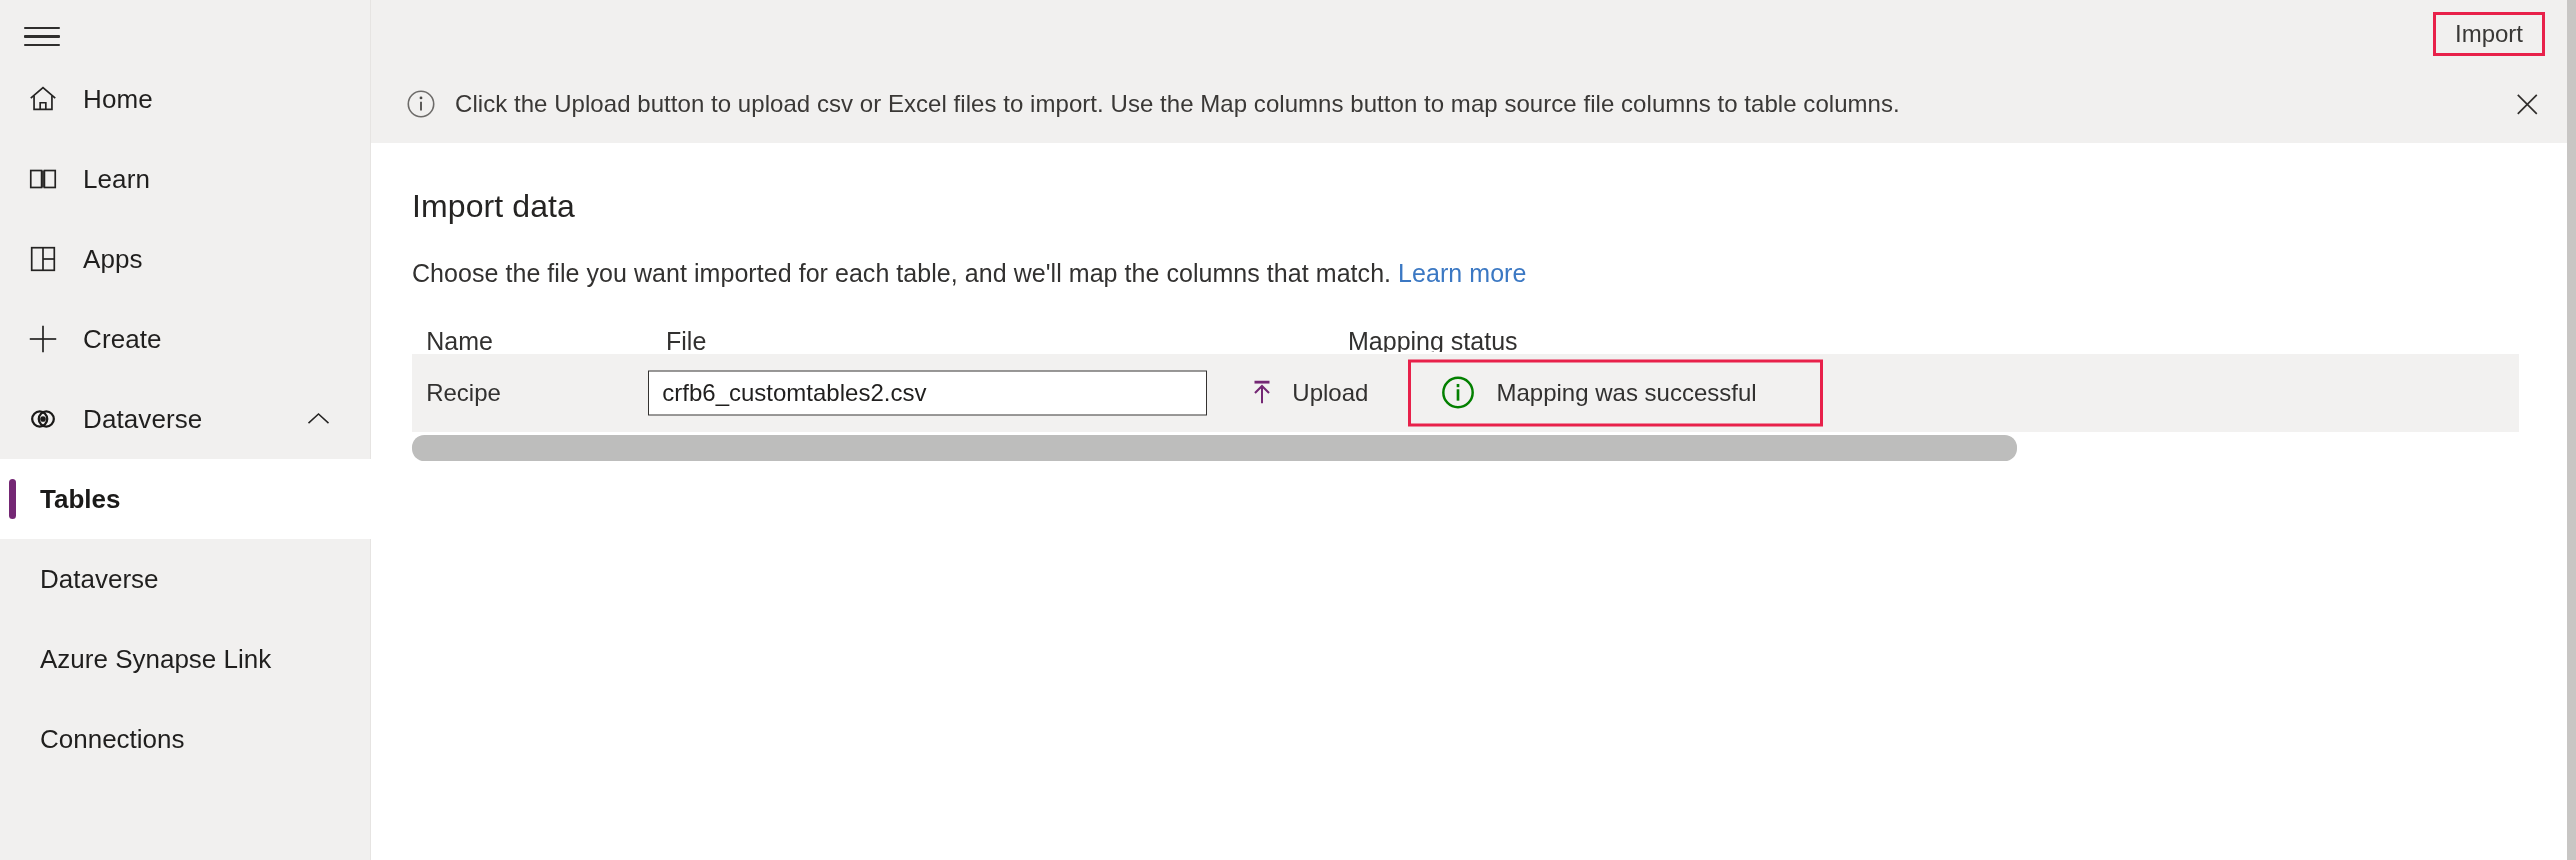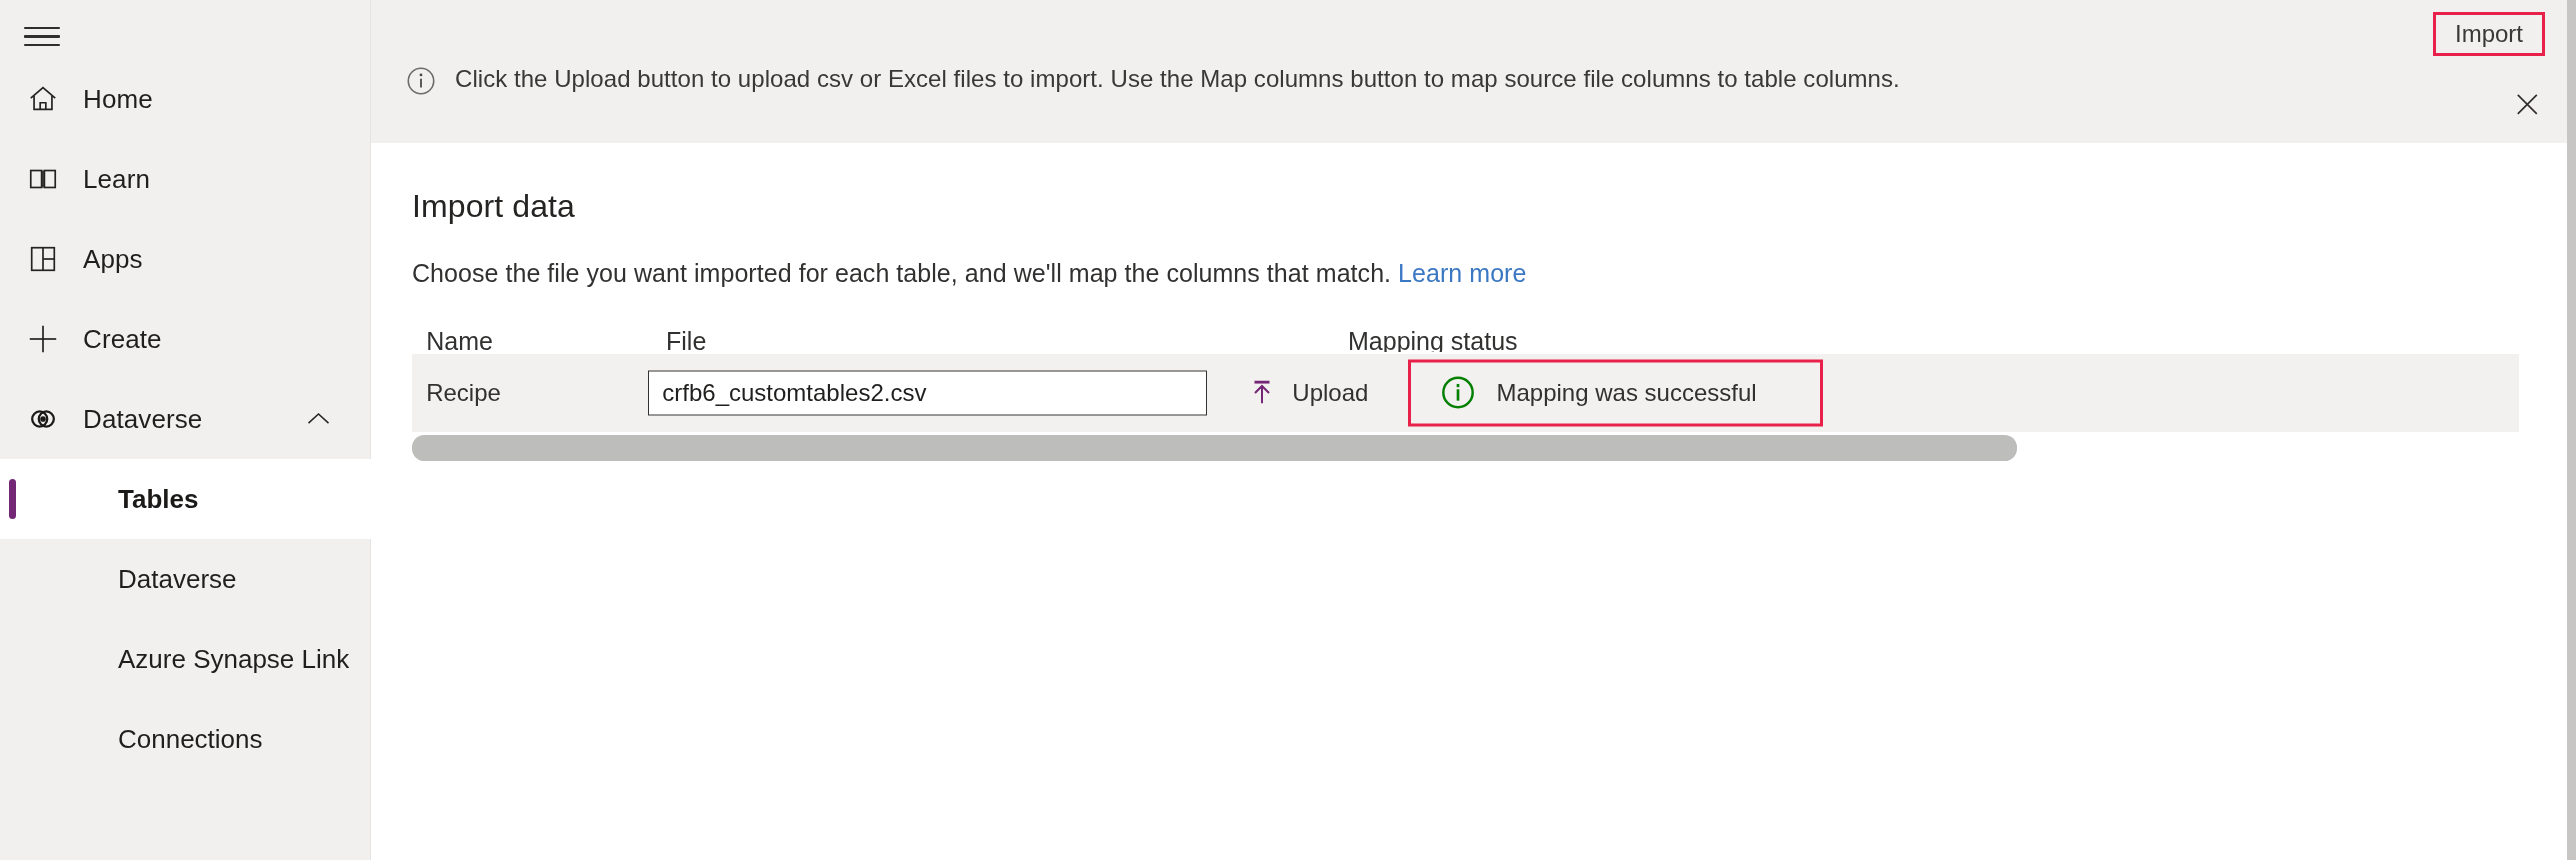--- a/index.html
+++ b/index.html
@@ -162,6 +162,7 @@
     height: 78px;
     background: #f1f0ef;
     display: flex;
+    align-items: center;
   }
   #notif-icon {
     margin-left: 34px;

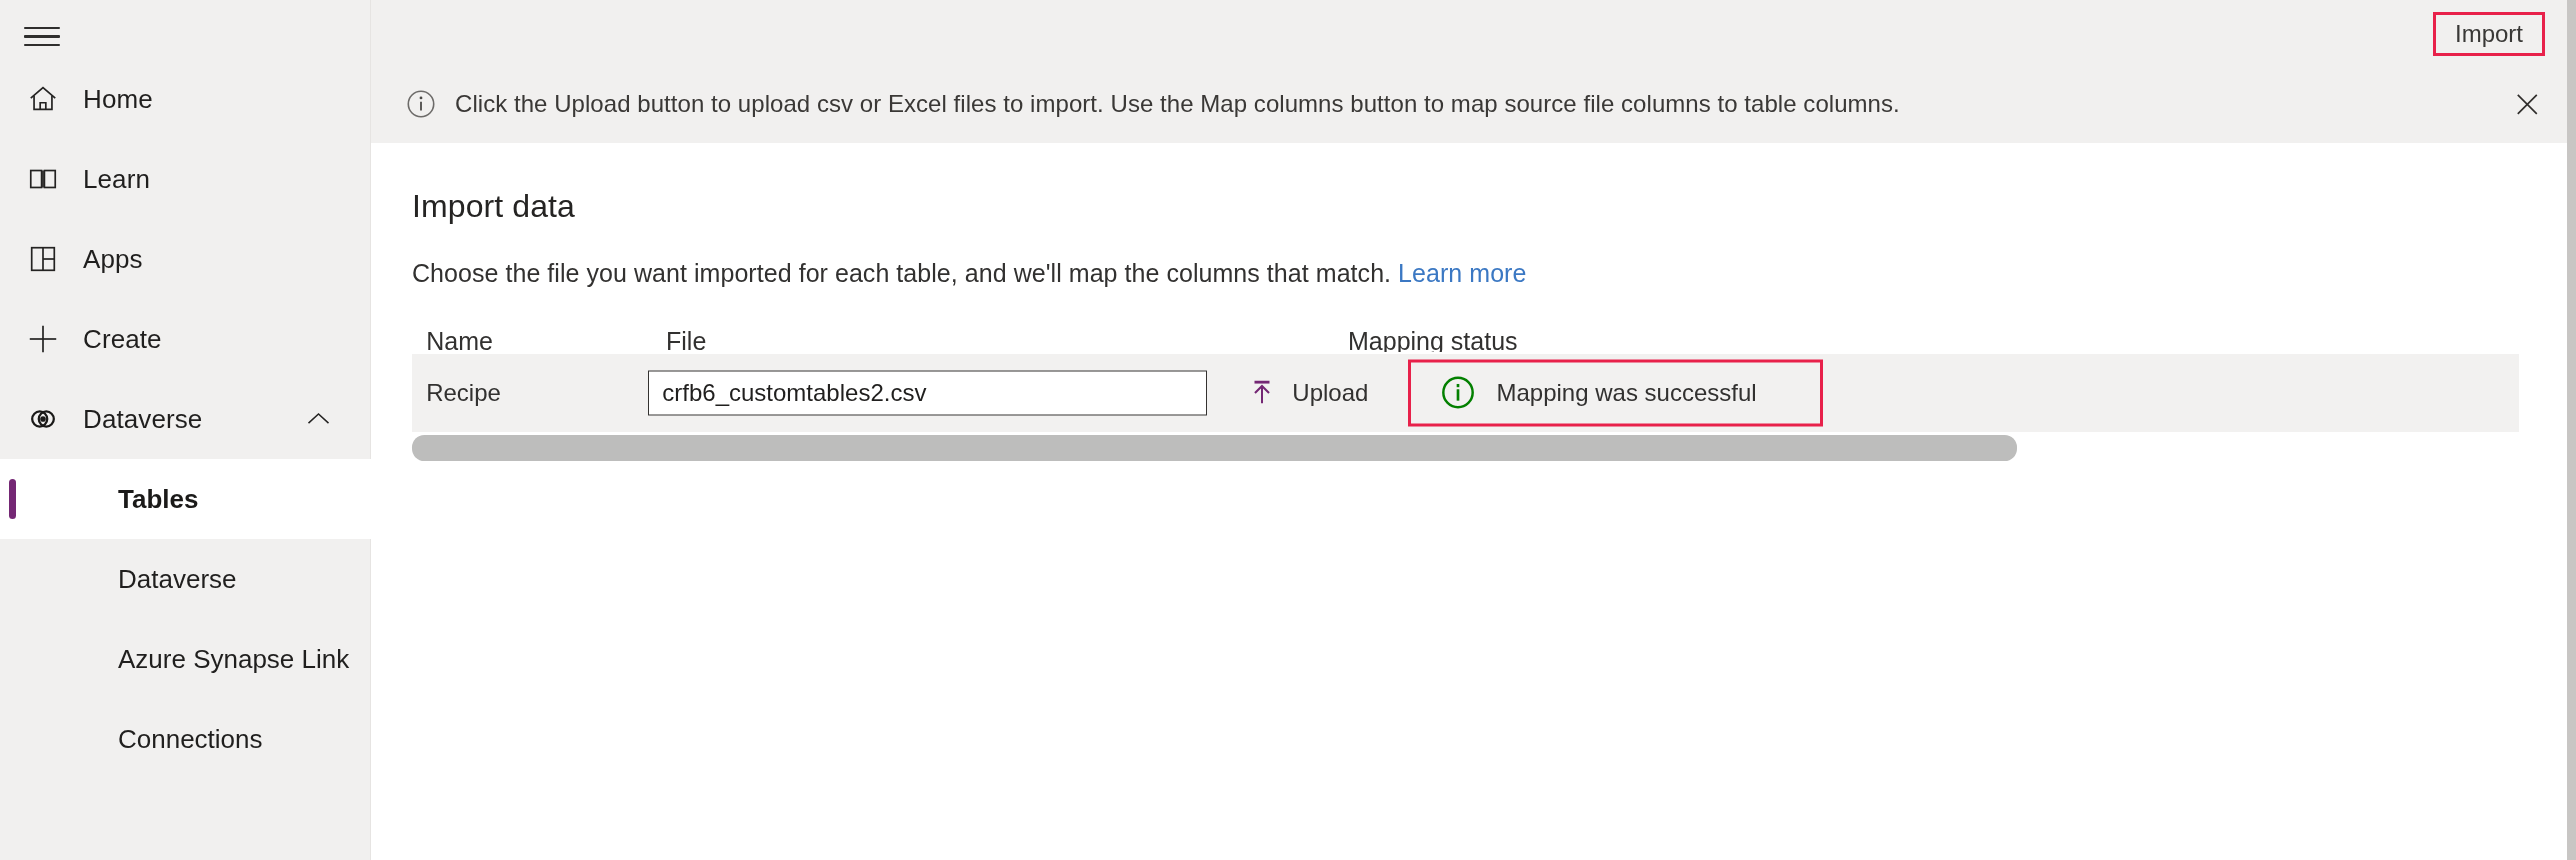--- a/index.html
+++ b/index.html
@@ -93,7 +93,7 @@
     display: flex;
     align-items: center;
     height: 80px;
-    padding-left: 118px;
+    padding-left: 40px;
     cursor: pointer;
     background: transparent;
   }

